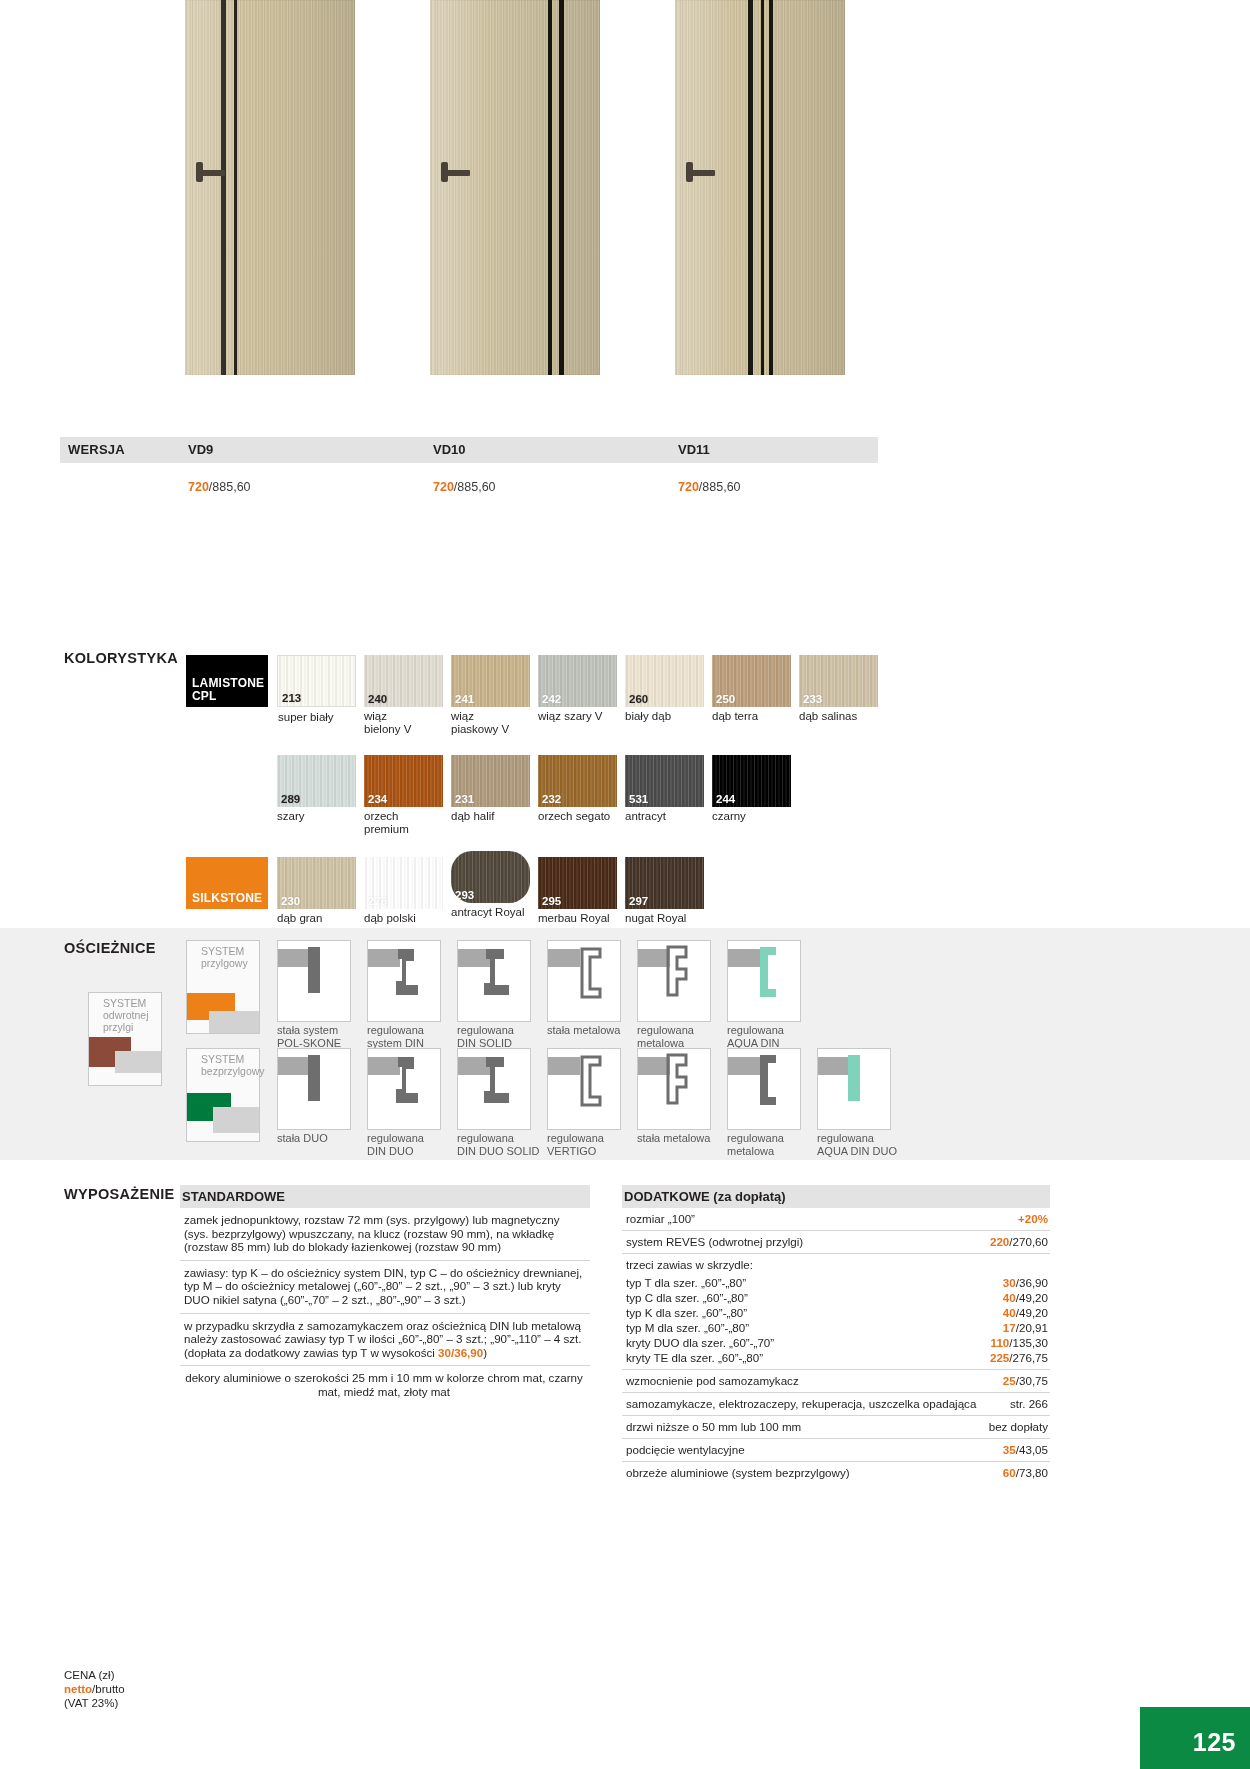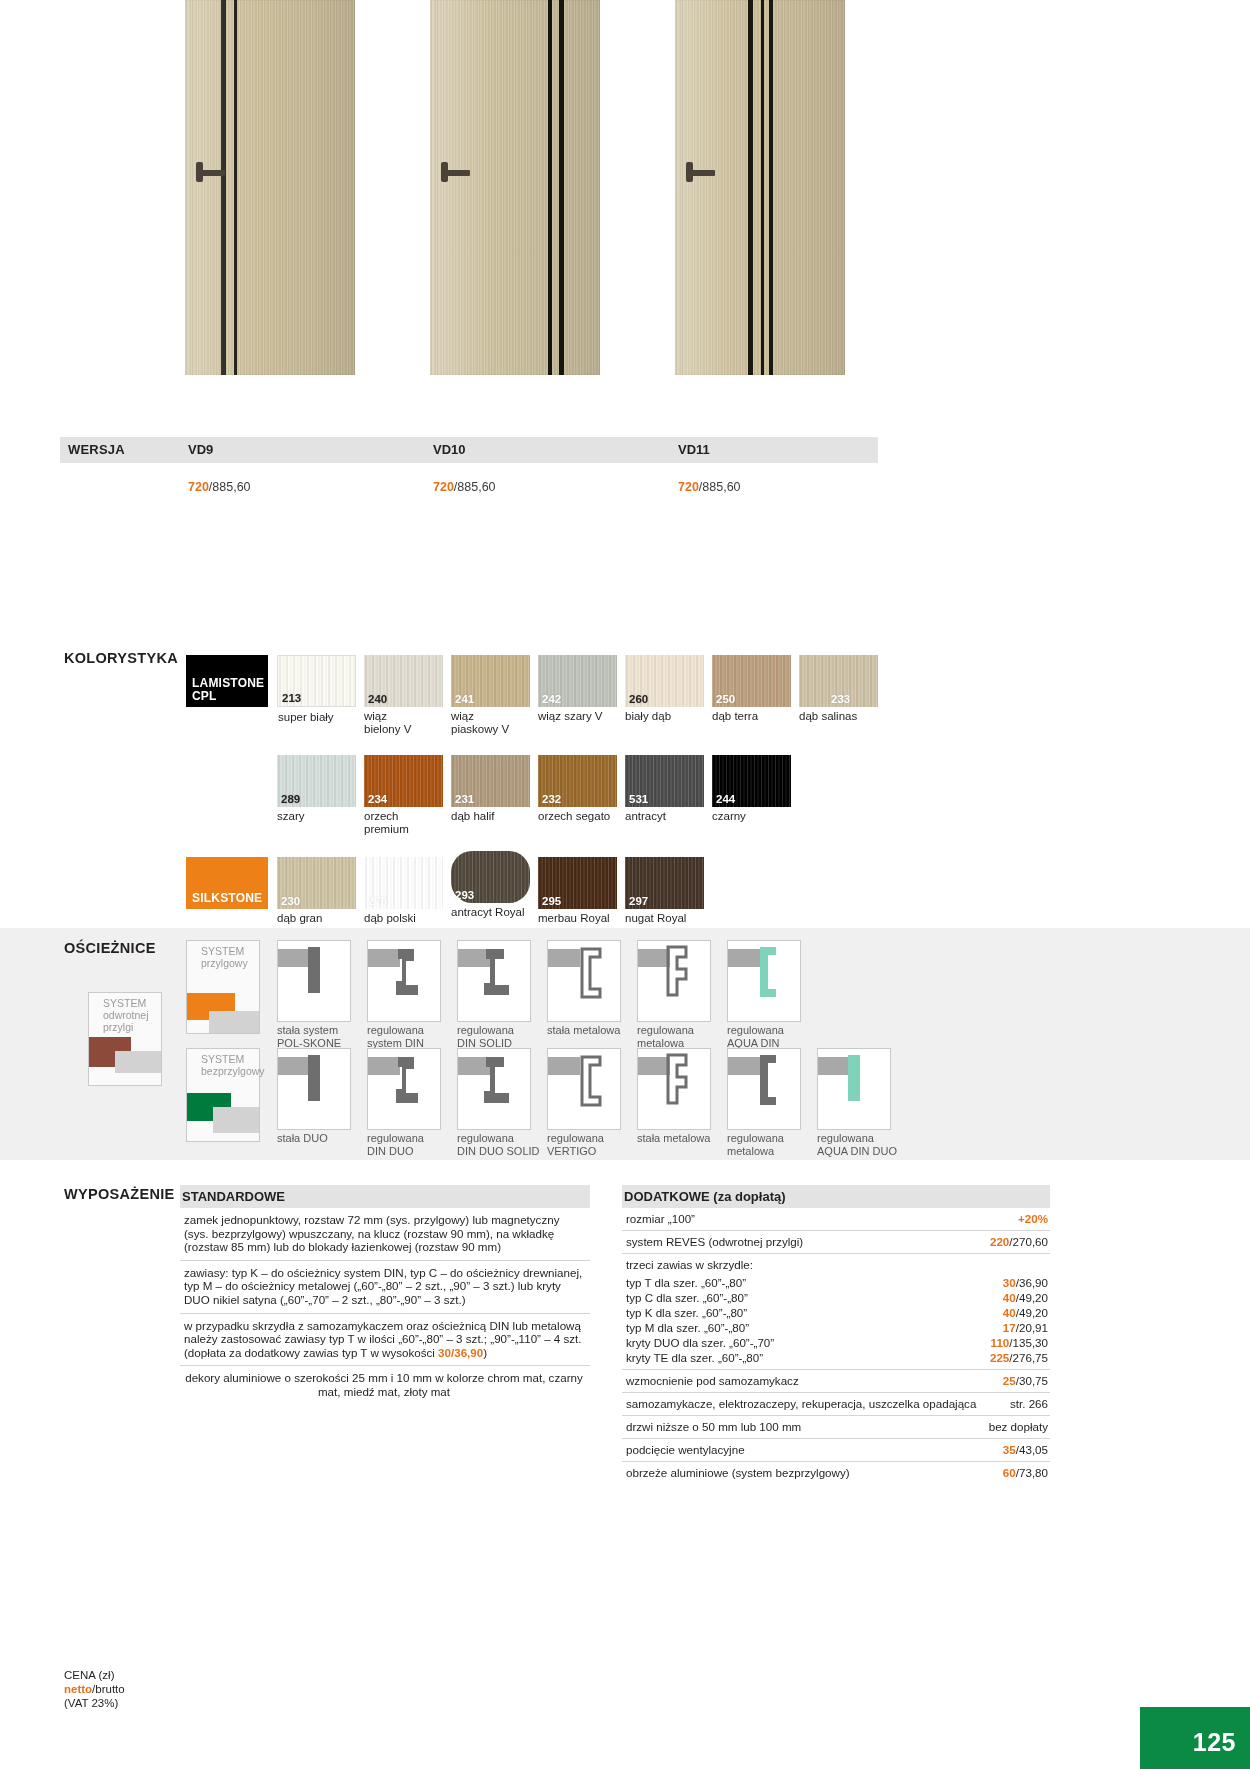--- a/index.html
+++ b/index.html
@@ -241,7 +241,7 @@
         <span class="cap">dąb terra</span>
       </div>
       <div class="swatch" style="left: 799px; top: 655px; background: repeating-linear-gradient(90deg, rgba(255, 255, 255, 0.16) 0px, rgba(255, 255, 255, 0.16) 1px, rgba(0, 0, 0, 0.06) 1px, rgba(0, 0, 0, 0.06) 3px, rgba(255, 255, 255, 0.06) 3px, rgba(255, 255, 255, 0.06) 5px, rgba(0, 0, 0, 0.024) 5px, rgba(0, 0, 0, 0.024) 7px) rgb(207, 194, 167);">
-        <span class="num" style="color: rgb(255, 255, 255); margin-left: 28px;">233</span>
+        <span class="num" style="color: rgb(255, 255, 255);">233</span>
         <span class="cap">dąb salinas</span>
       </div>
     </div>

